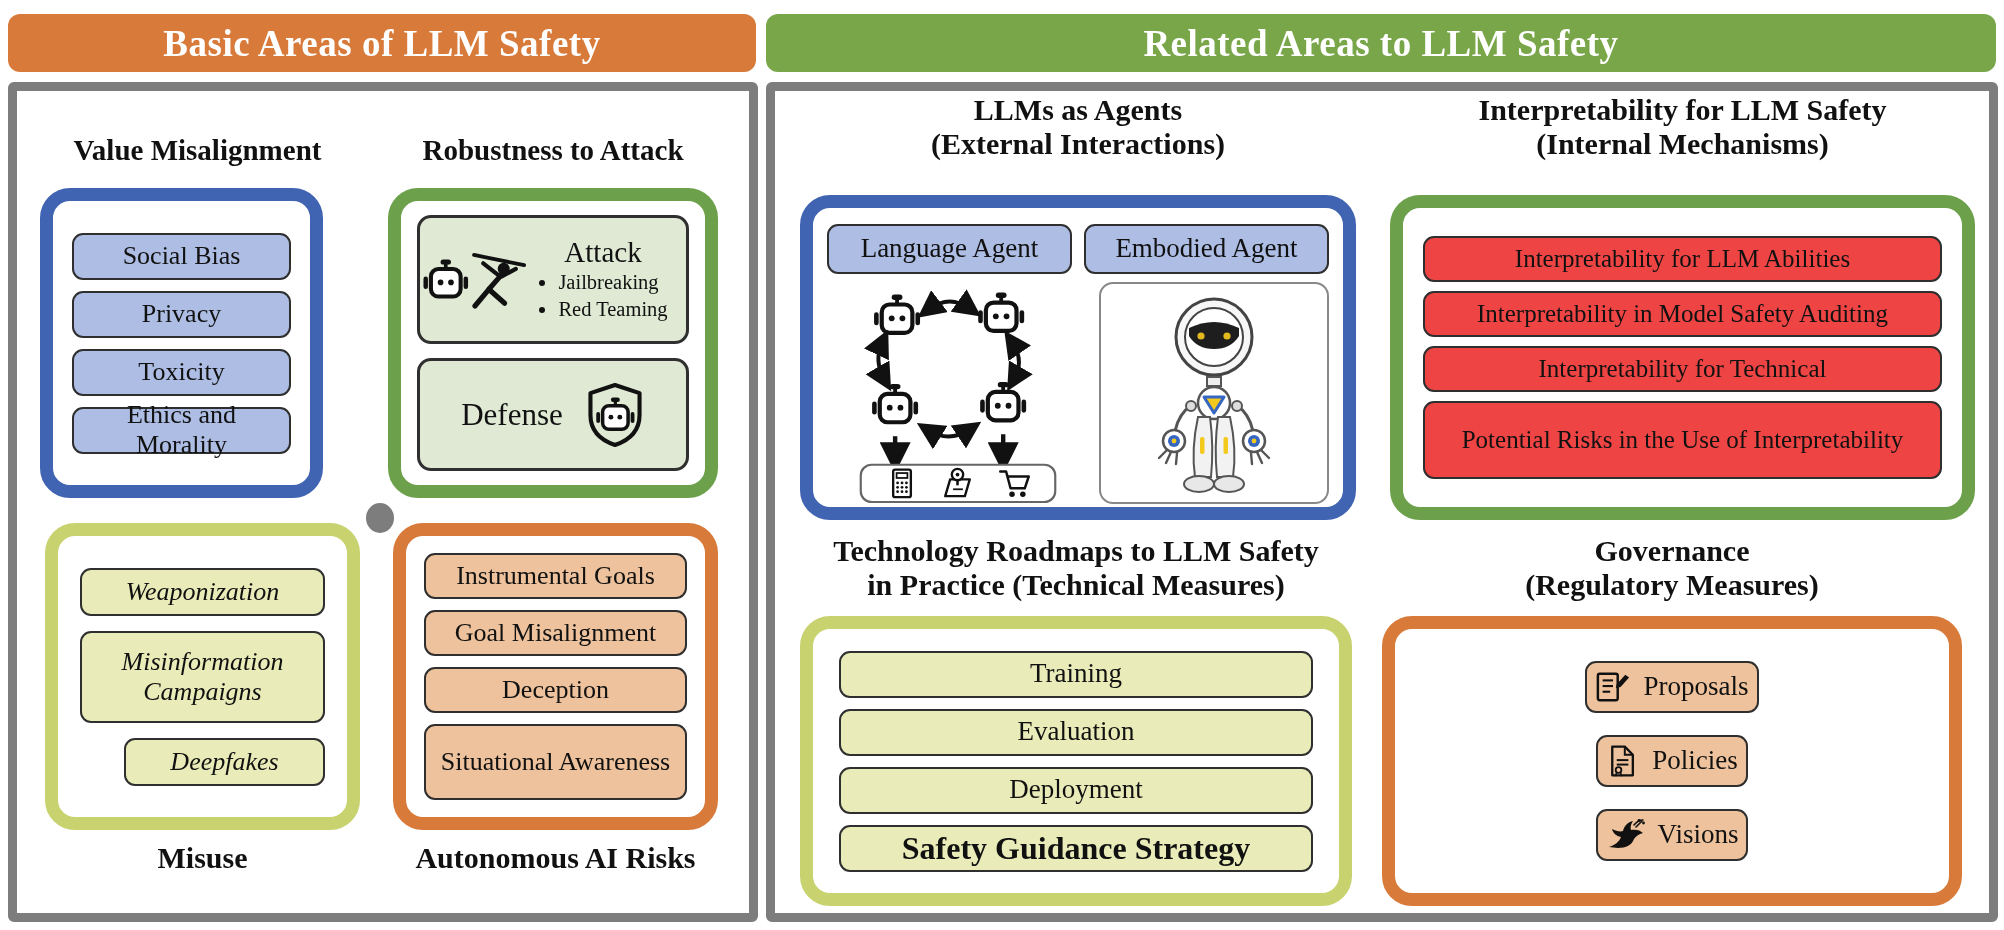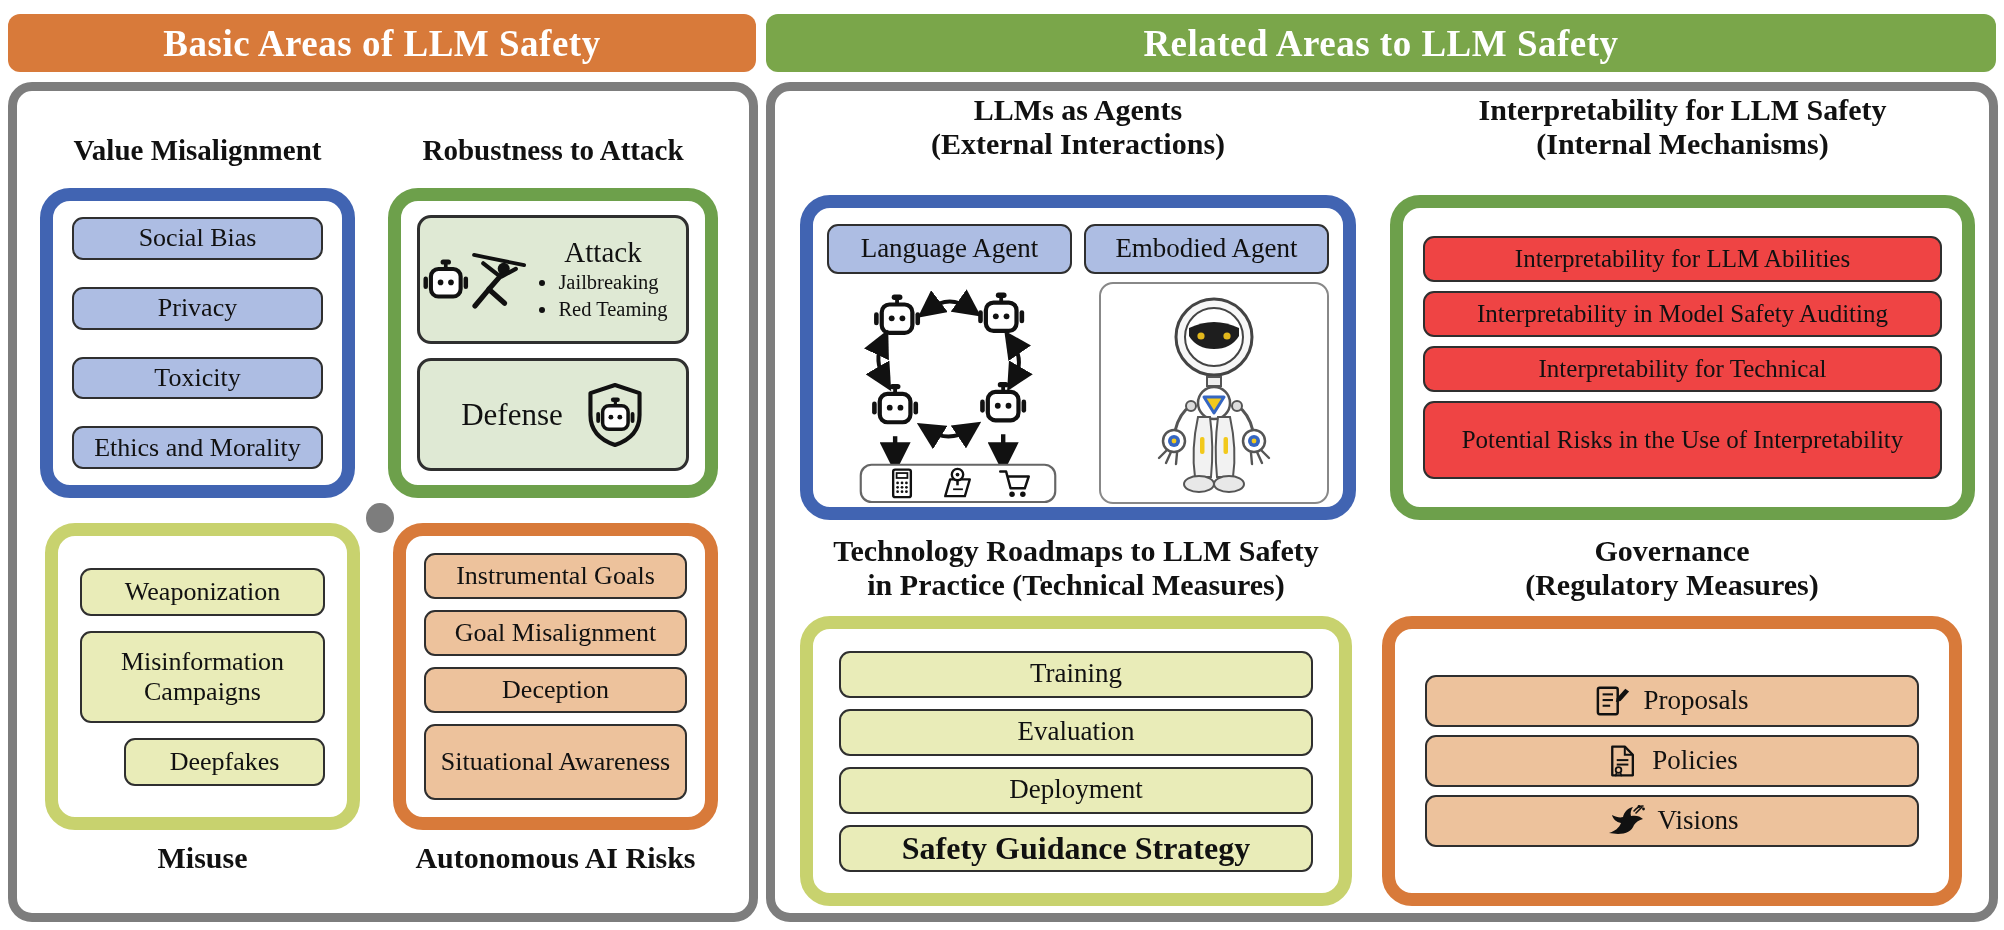--- a/index.html
+++ b/index.html
@@ -7,7 +7,7 @@
   .hdr{position:absolute;display:flex;align-items:center;justify-content:center;border-radius:12px;color:#fff;font-weight:700;font-size:37px;letter-spacing:.5px;}
   .hdr-left{left:8px;top:14px;width:748px;height:58px;background:#D87A3A;}
   .hdr-right{left:766px;top:14px;width:1230px;height:58px;background:#7AA64A;}
-  .panel{position:absolute;top:82px;height:840px;border:9px solid #7D7D7D;border-radius:24px;background:#fff;box-sizing:border-box;}
+  .panel{position:absolute;top:82px;height:840px;border:9px solid #7D7D7D;border-radius:6px;background:#fff;box-sizing:border-box;}
   .panel-left{left:8px;width:750px;}
   .panel-right{left:766px;width:1232px;}
   .col-title{position:absolute;text-align:center;font-weight:700;font-size:29px;line-height:1.1;}

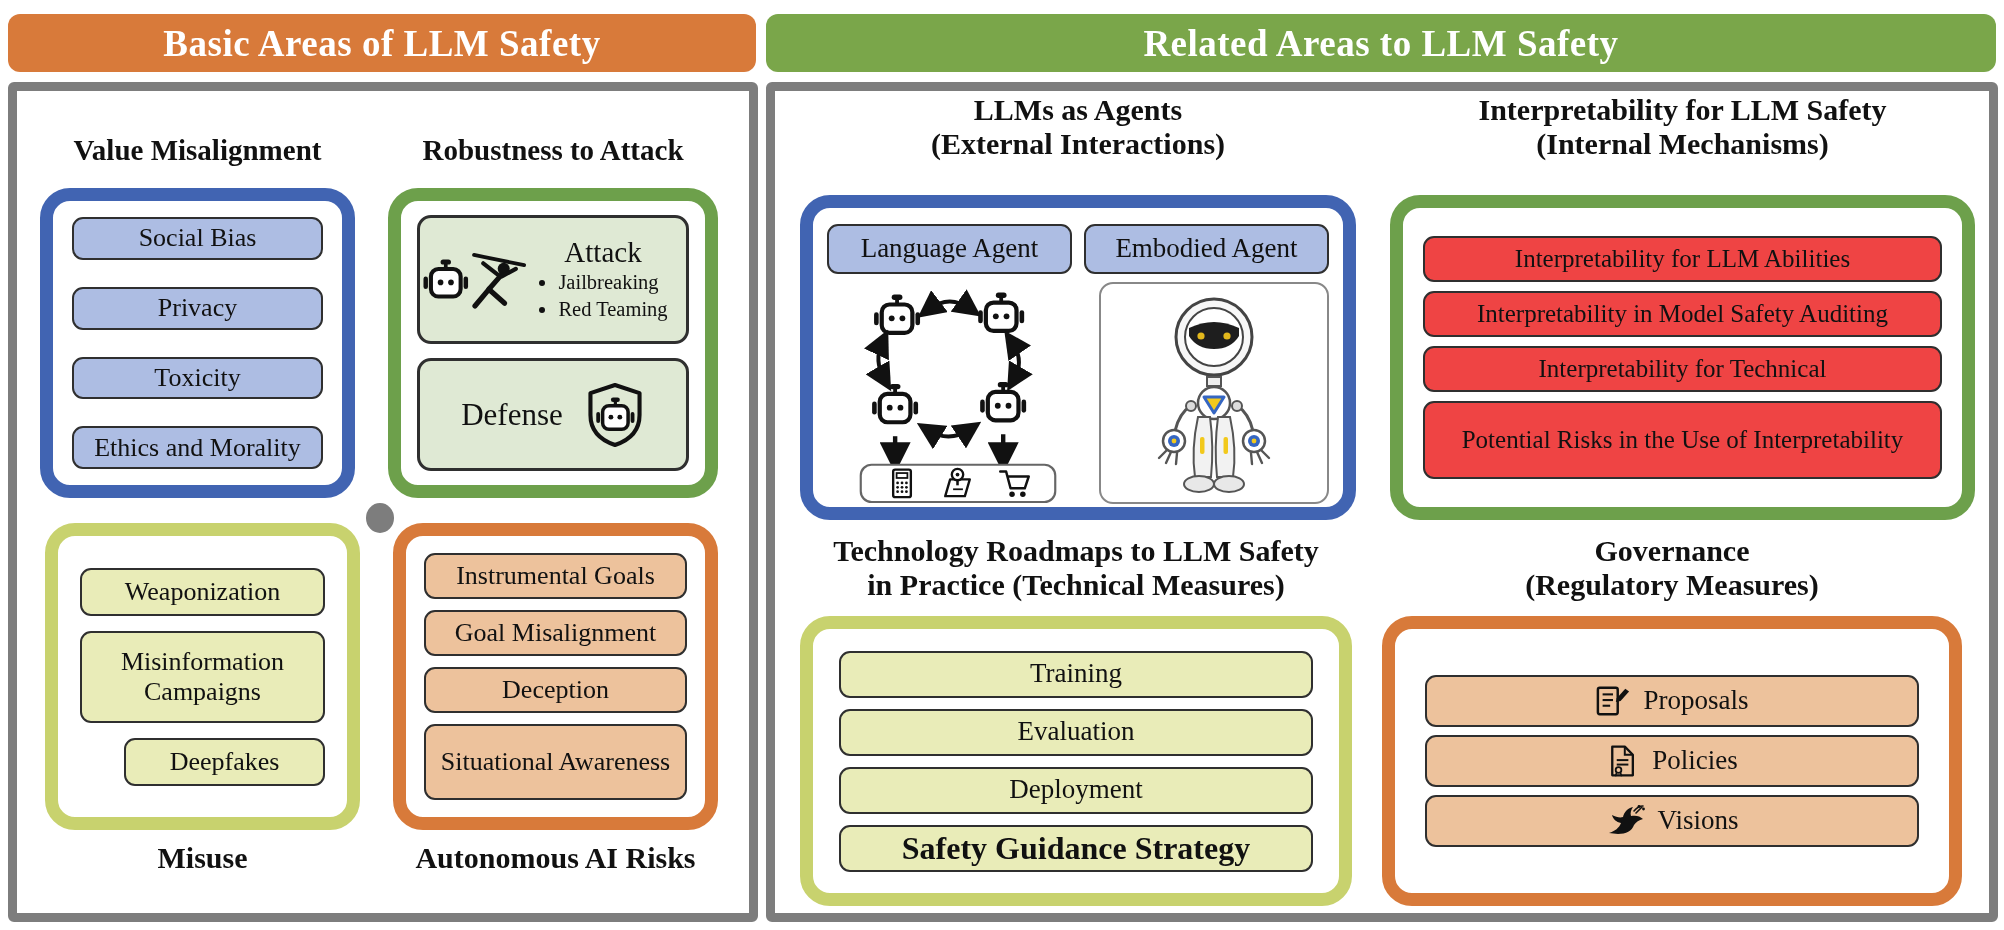--- a/index.html
+++ b/index.html
@@ -72,7 +72,7 @@
     <div class="col-title" style="left:23px;top:44px;width:315px;">Value Misalignment</div>
     <div class="col-title" style="left:371px;top:44px;width:330px;">Robustness to Attack</div>
 
-    <div class="bigbox b-blue" style="left:23px;top:97px;width:315px;height:310px;padding:16px 19px;gap:27px;">
+    <div class="bigbox b-blue" style="left:23px;top:97px;width:283px;height:310px;padding:16px 19px;gap:11px;">
       <div class="pill f-blue" style="height:47px;">Social Bias</div>
       <div class="pill f-blue" style="height:47px;">Privacy</div>
       <div class="pill f-blue" style="height:47px;">Toxicity</div>

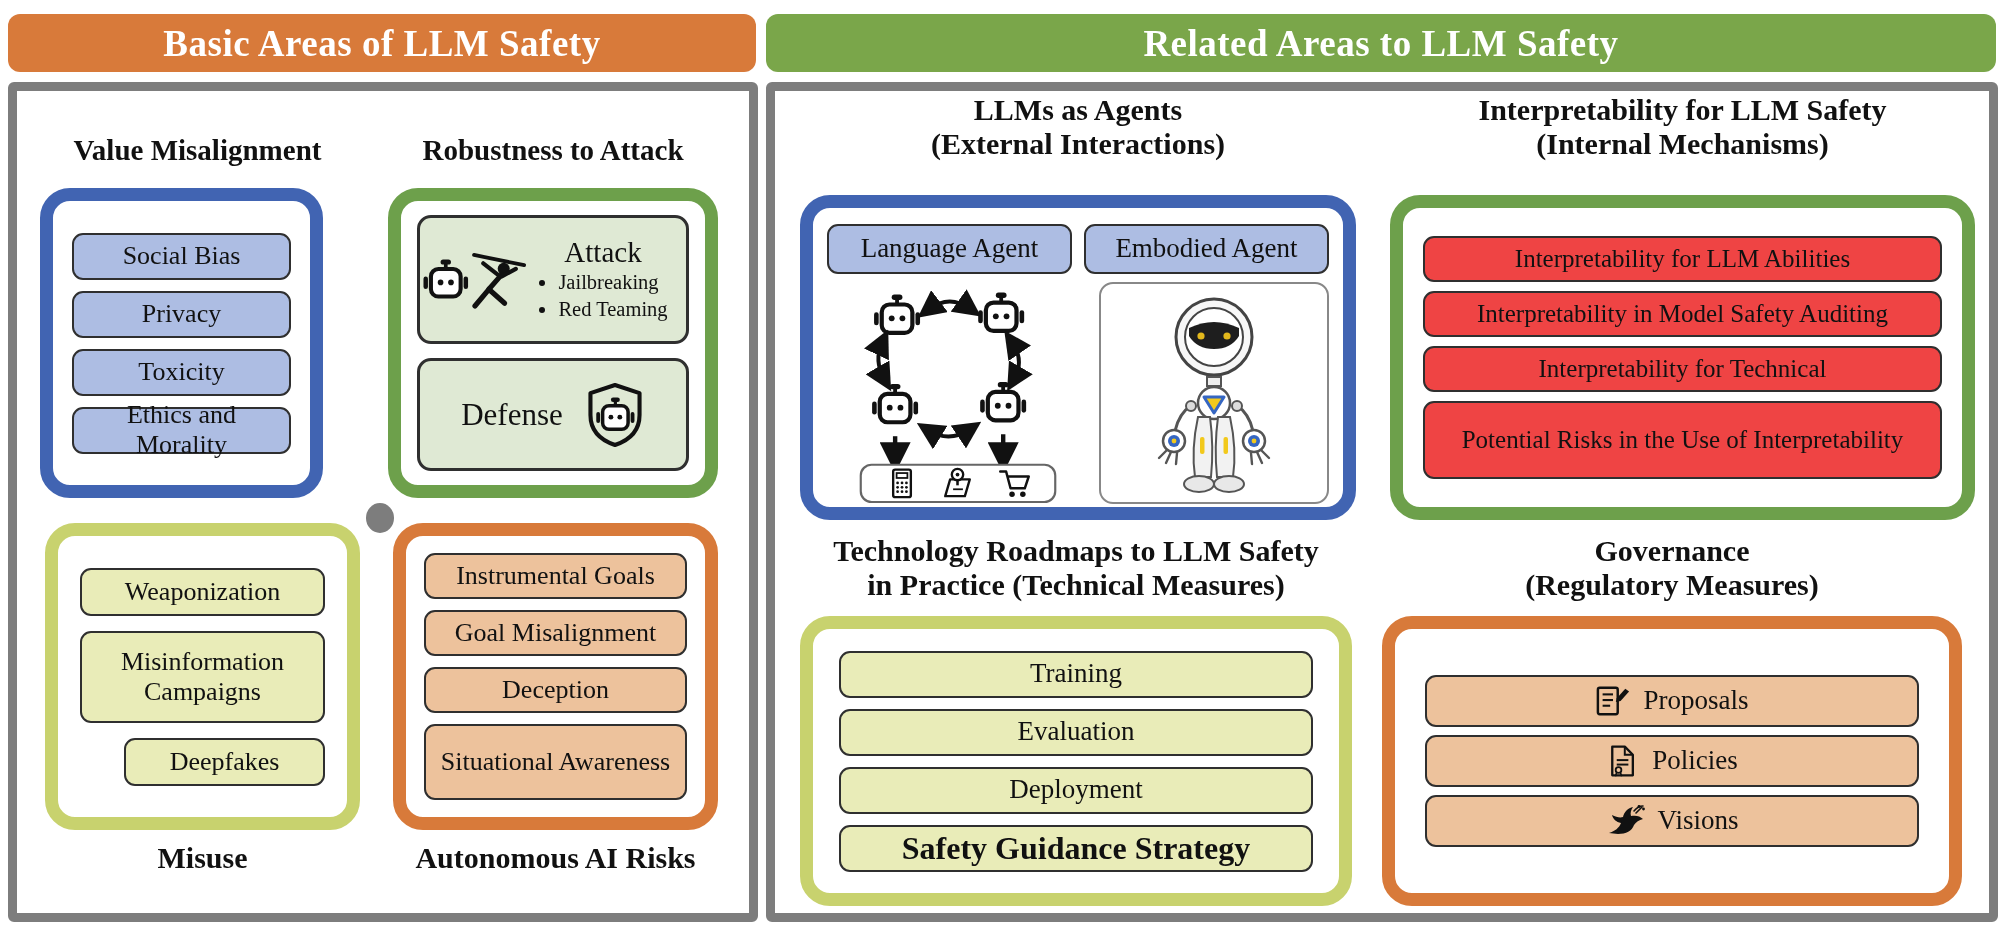--- a/index.html
+++ b/index.html
@@ -108,7 +108,7 @@
       </div>
     </div>
 
-    <div class="bigbox b-yellow" style="left:28px;top:432px;width:315px;height:307px;padding:16px 22px;gap:15px;">
+    <div class="bigbox b-yellow" style="left:28px;top:432px;width:315px;height:307px;padding:16px 22px;gap:15px;font-style:italic;">
       <div class="pill f-yellow" style="height:48px;">Weaponization</div>
       <div class="pill f-yellow" style="height:92px;">Misinformation Campaigns</div>
       <div class="pill f-yellow" style="height:48px;margin-left:44px;">Deepfakes</div>

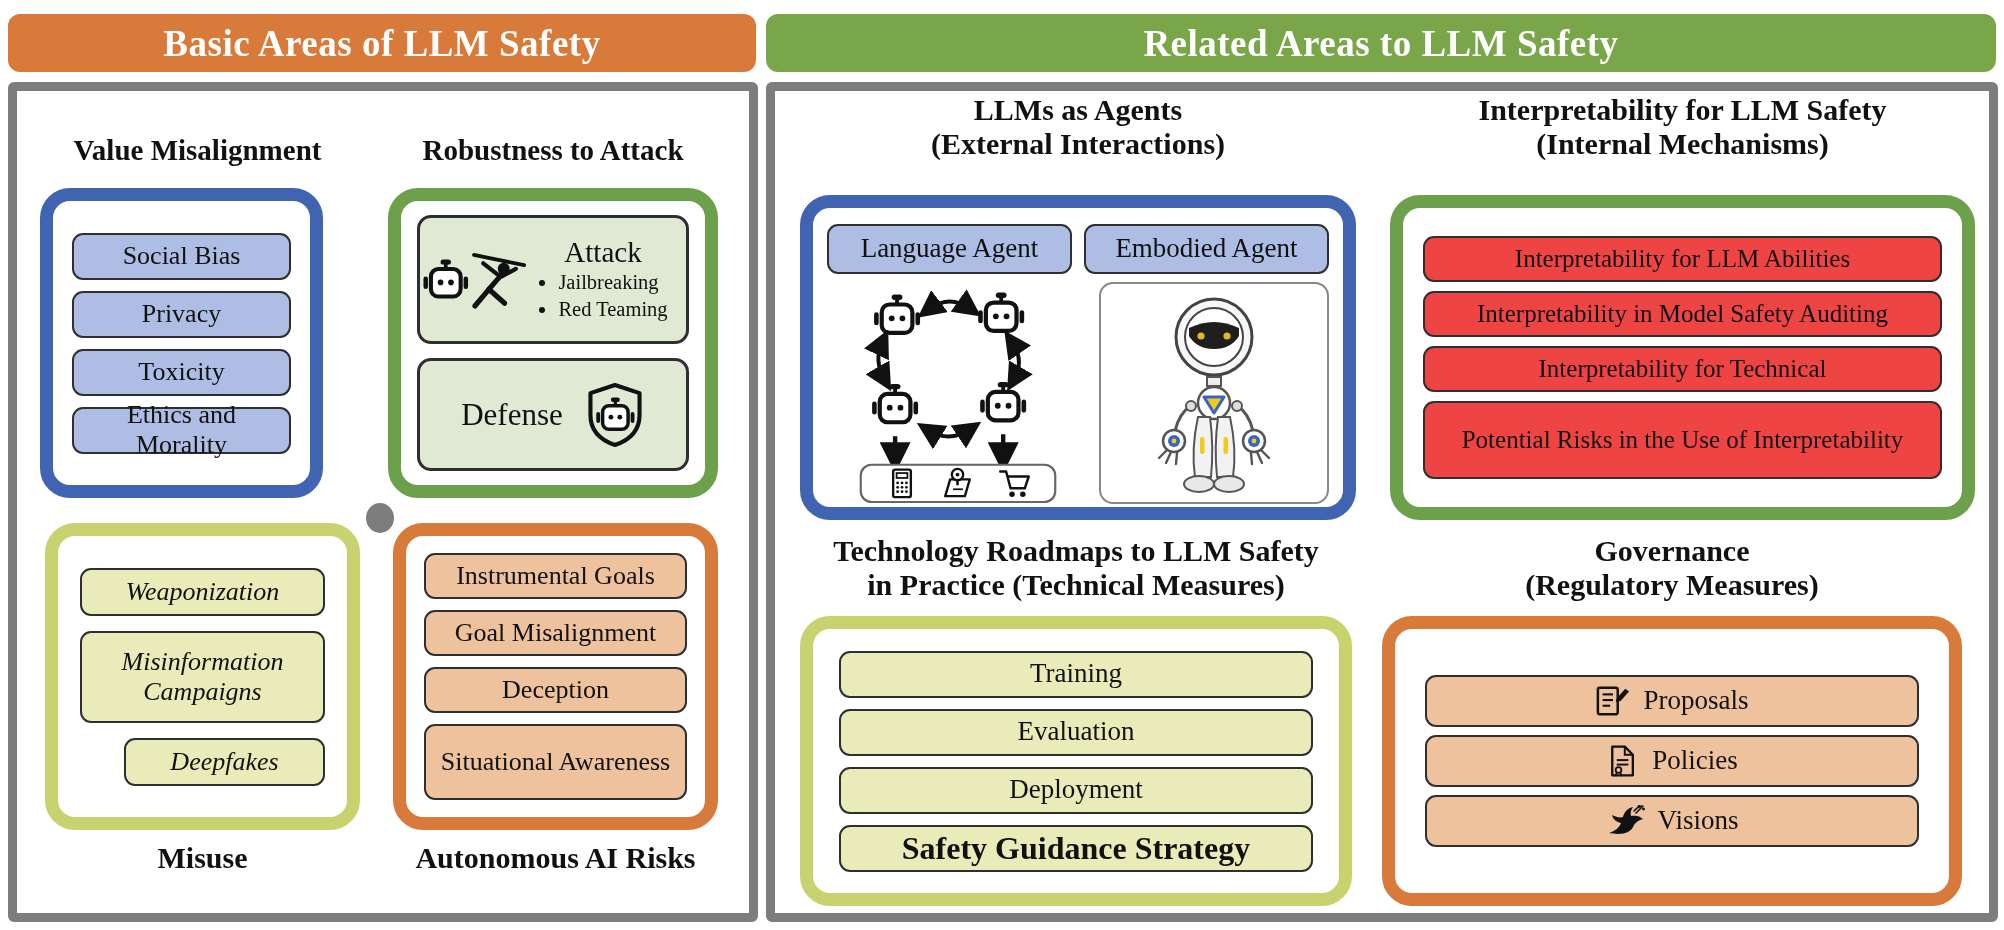--- a/index.html
+++ b/index.html
@@ -240,7 +240,7 @@
       <div class="pill f-yellow" style="height:47px;font-size:32px;font-weight:bold;">Safety Guidance Strategy</div>
     </div>
 
-    <div class="bigbox b-orange" style="left:607px;top:525px;width:580px;height:290px;padding:16px 30px;gap:8px;">
+    <div class="bigbox b-orange" style="left:607px;top:525px;width:580px;height:290px;padding:16px 30px;gap:22px;align-items:center;">
       <div class="pill f-orange gov-pill" style="height:52px;">
         <svg width="36" height="34" viewBox="0 0 38 36">
           <rect x="3" y="4" width="21" height="28" rx="2" fill="none" stroke="#111" stroke-width="2.6"></rect>

